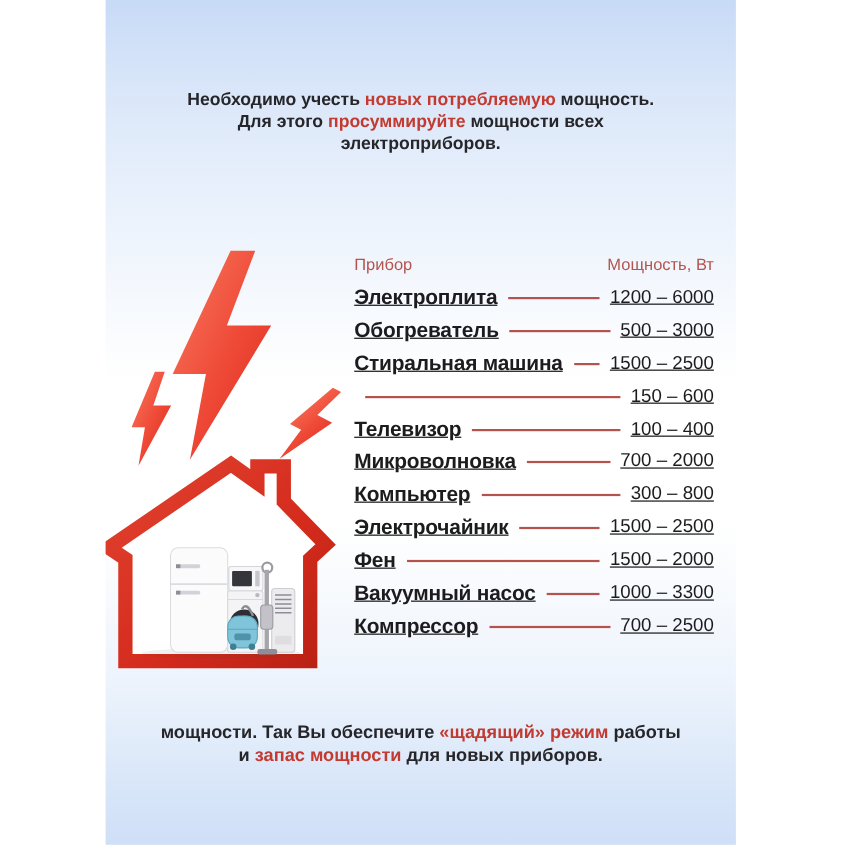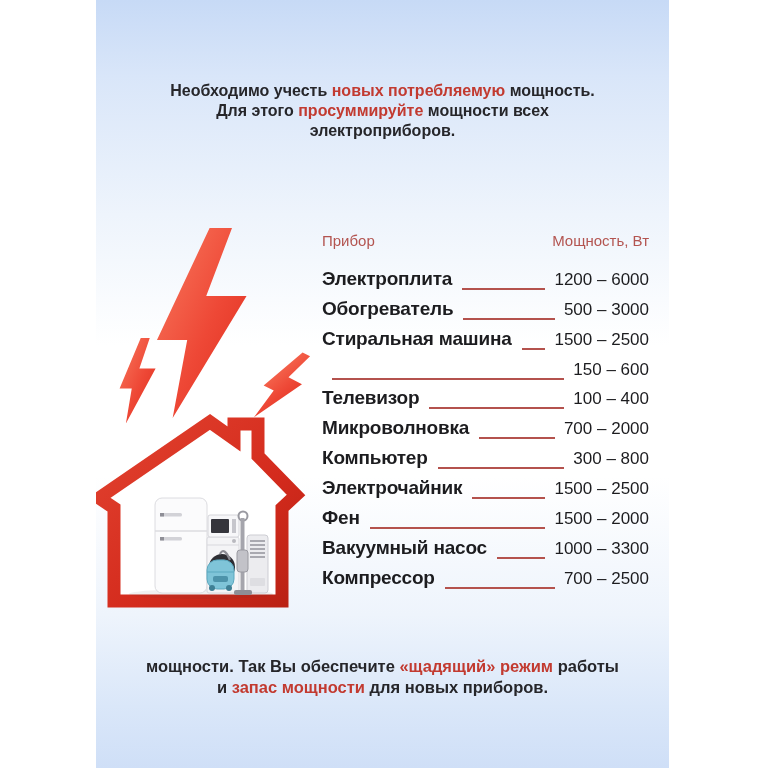--- a/index.html
+++ b/index.html
@@ -19,7 +19,7 @@
   #table{position:absolute;left:226px;width:327px;top:232px;}
   #table-header{display:flex;justify-content:space-between;color:#b35450;font-size:15px;font-weight:500;height:20px;}
   #table-rows{margin-top:8px;}
-  .trow{display:flex;align-items:flex-end;height:29.9px;}
+  .trow{display:flex;align-items:flex-start;height:29.9px;text-decoration:underline;}
   .trow .nm{font-size:19px;font-weight:700;color:#1c1c1f;white-space:nowrap;letter-spacing:-.2px;}
   .trow .lead{flex:1;border-bottom:2px solid #b4524d;margin:10px 9px 0 10px;min-width:12px;}
   .trow .val{font-size:17px;font-weight:500;color:#1c1c1f;white-space:nowrap;}

